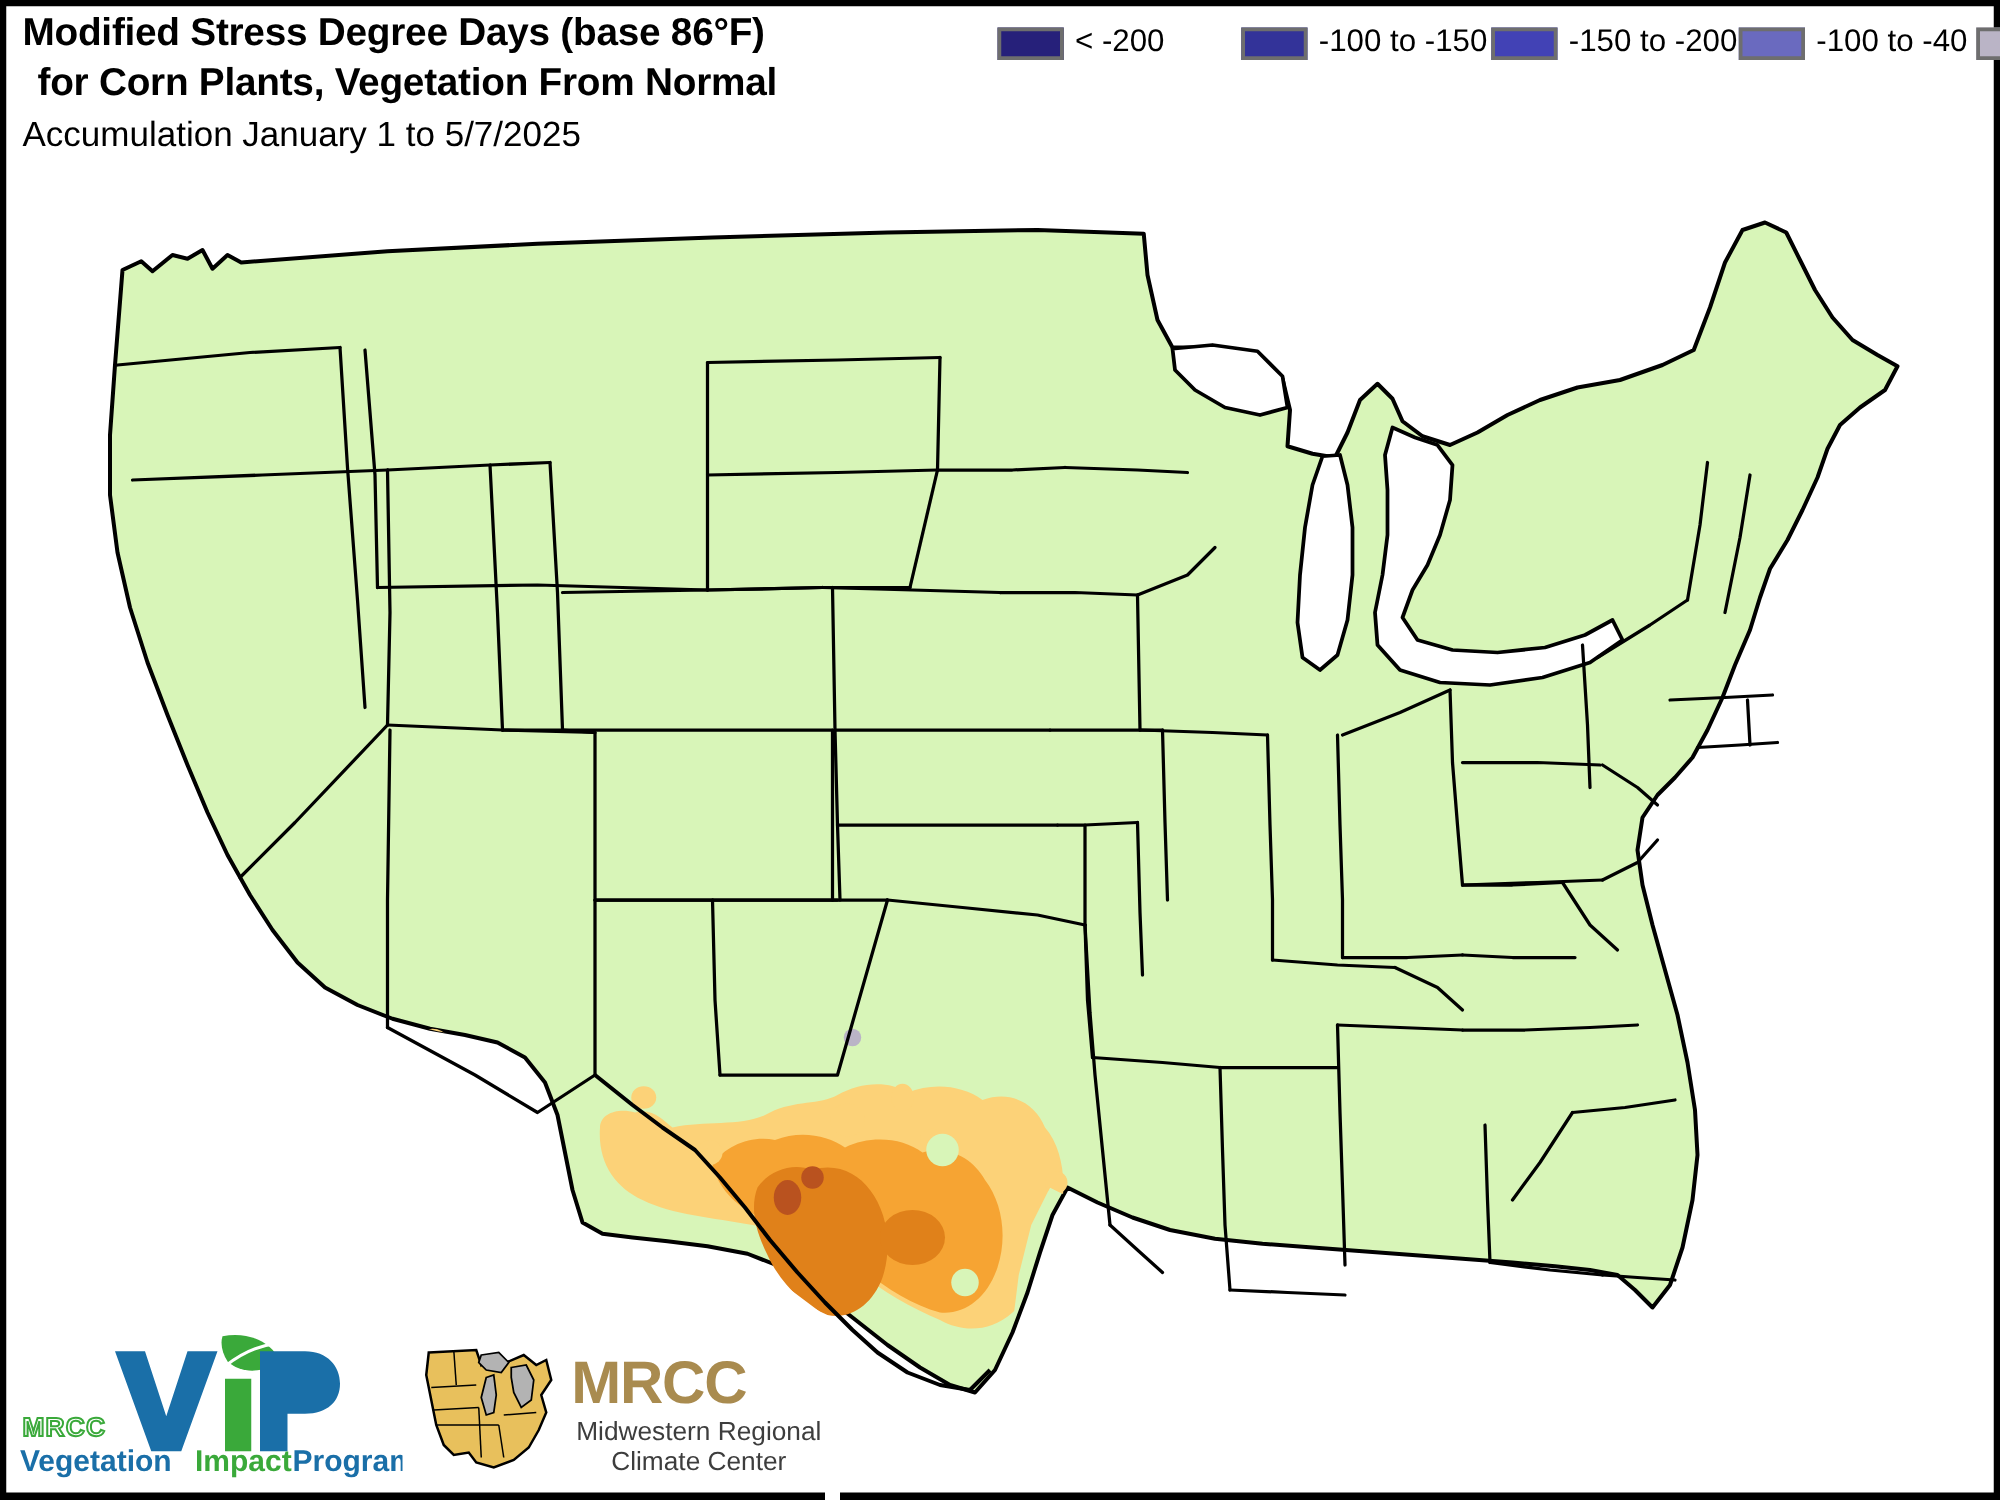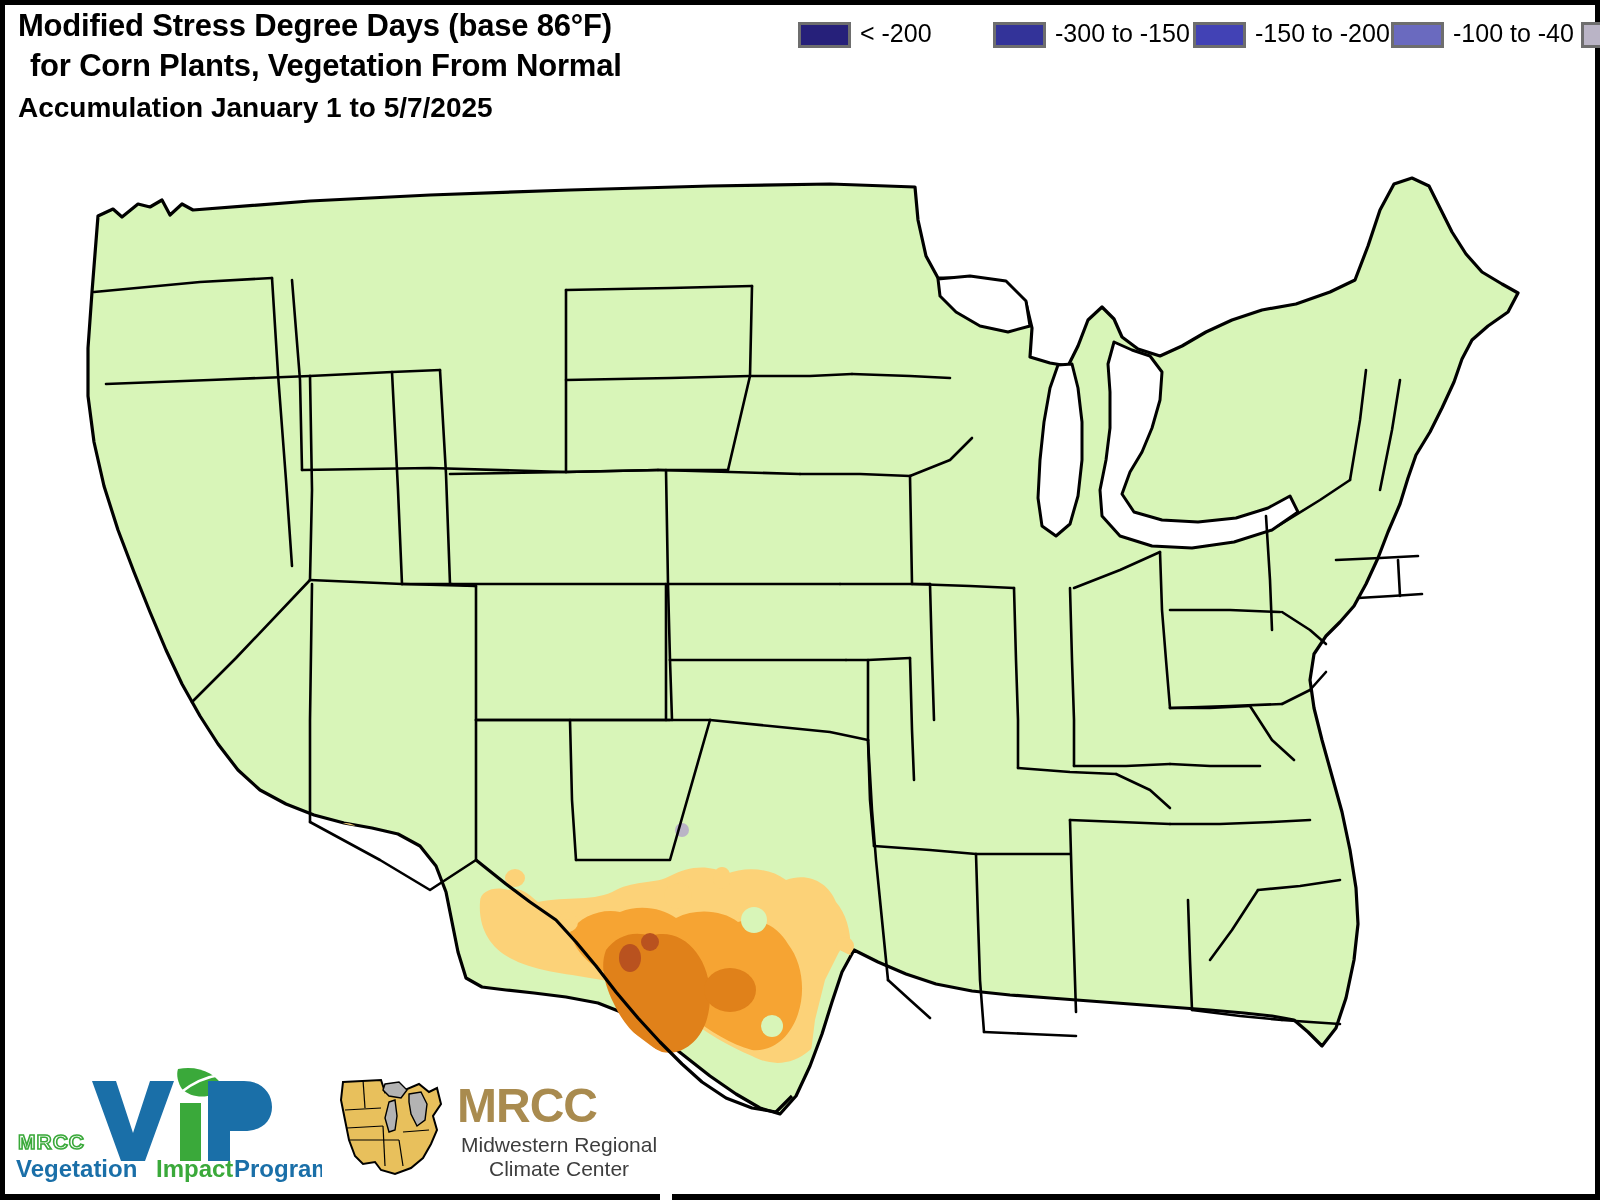--- a/index.html
+++ b/index.html
@@ -156,7 +156,7 @@
     </div>
     <div class="legend-item">
       <span class="legend-swatch" style="background-color: rgb(51, 51, 153);"></span>
-      <span class="legend-label">-300 to -150</span>
+      <span class="legend-label">-100 to -150</span>
     </div>
     <div class="legend-item">
       <span class="legend-swatch" style="background-color: rgb(66, 66, 181);"></span>

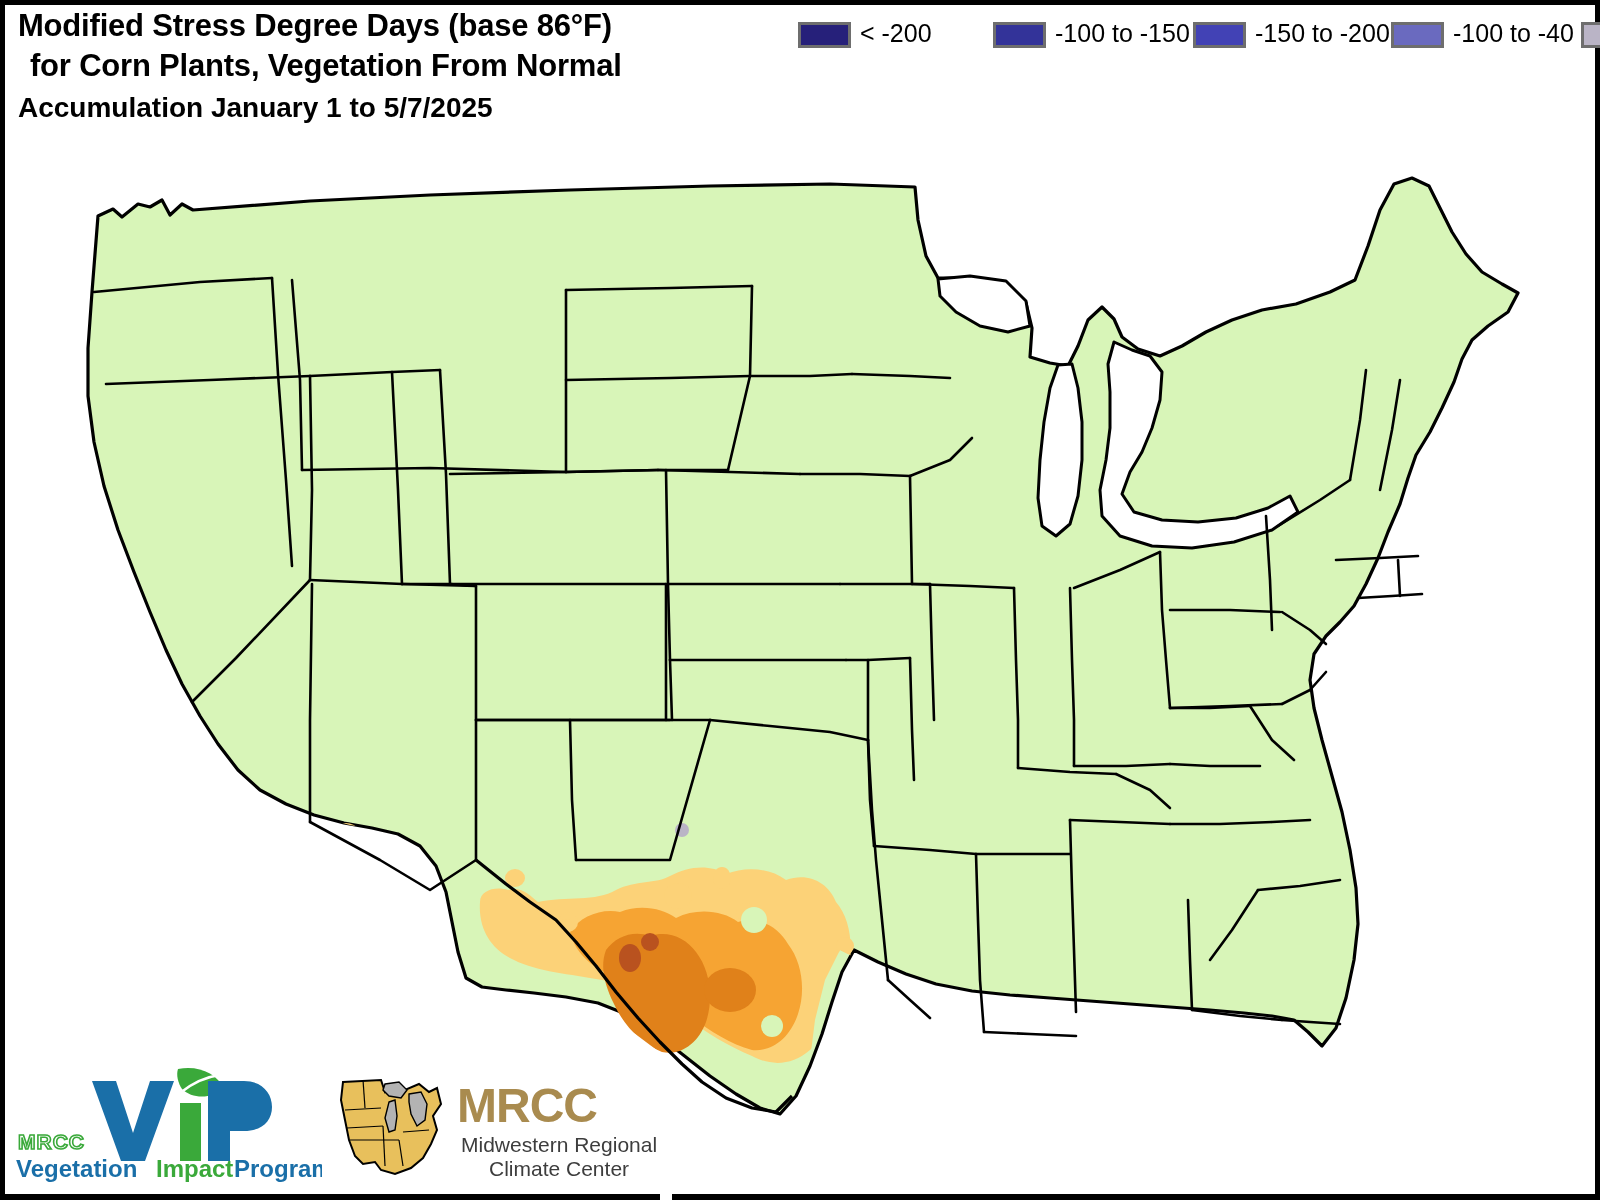--- a/index.html
+++ b/index.html
@@ -72,7 +72,6 @@
     color: #000;
     white-space: nowrap;
     margin-top: 2px;
-    font-weight: bold;
   }
 
   

